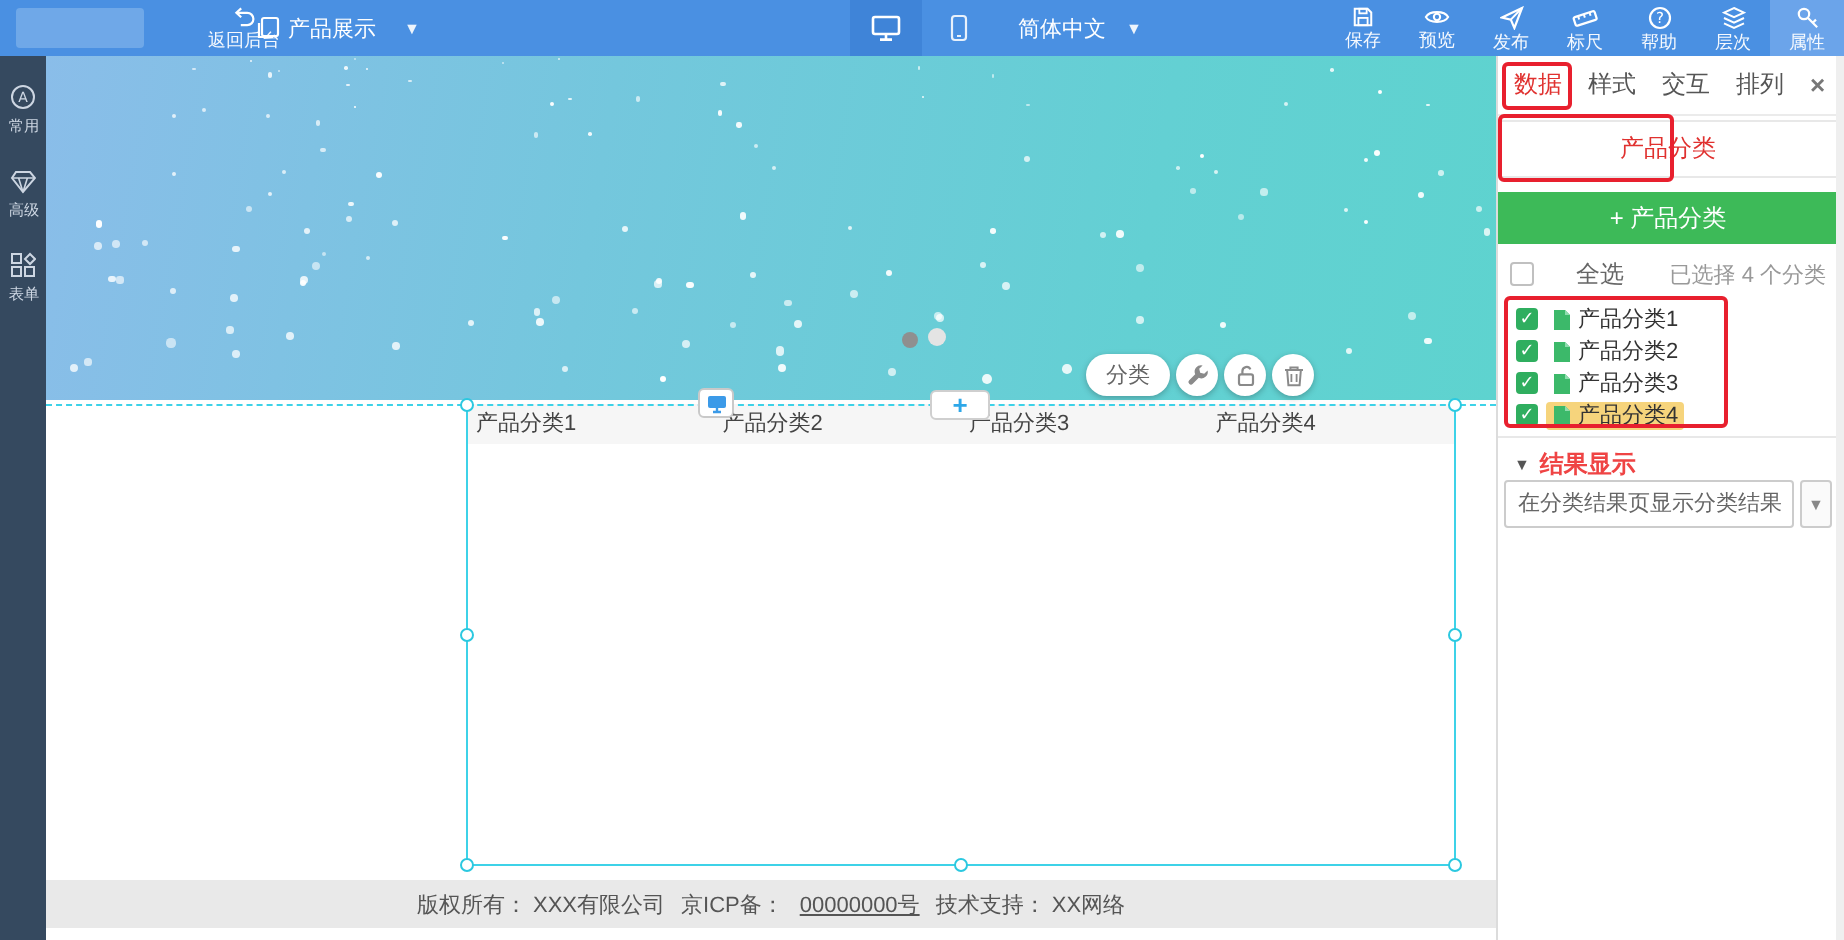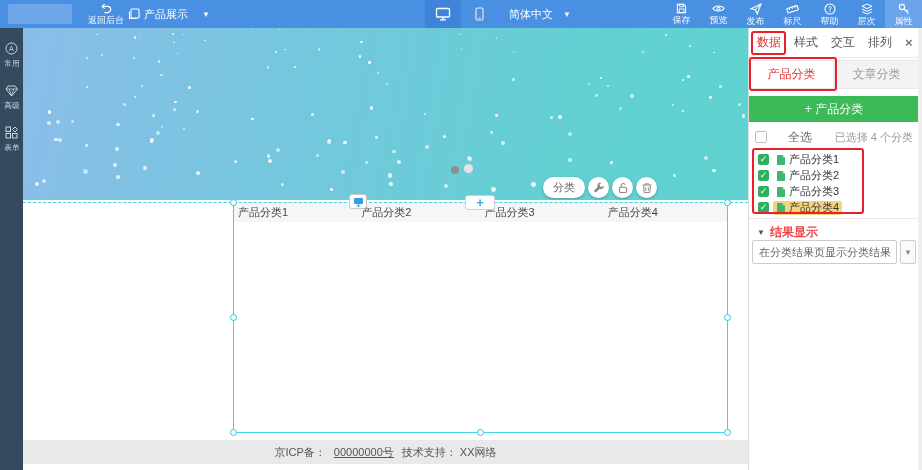--- a/index.html
+++ b/index.html
@@ -100,7 +100,7 @@
 <div id="topbar">
   <div class="logo"></div>
 
-  <div class="tb-item" style="left:84px;width:44px;">
+  <div class="tb-item" style="left:100px;width:44px;">
     <svg width="12" height="11" viewBox="0 0 12 11">
         <path d="M4.6 1.2 L2.2 3.4 L4.6 5.6" fill="none" stroke="#fff" stroke-width="1.1"></path>
         <path d="M2.4 3.4 h5.2 a3.1 3.1 0 0 1 0 6.2 H4.4" fill="none" stroke="#fff" stroke-width="1.1"></path>

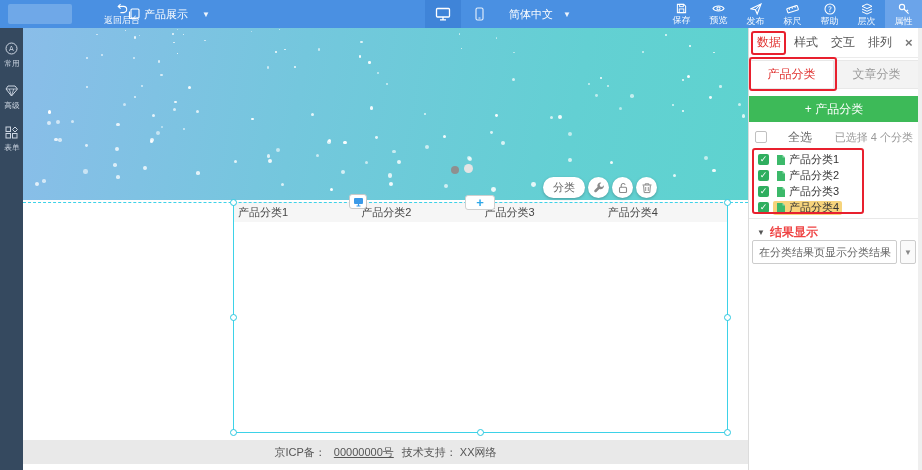--- a/index.html
+++ b/index.html
@@ -421,7 +421,6 @@
 
   <div id="seg">
     <div class="seg-cell seg-on">产品分类</div>
-    <div class="seg-cell seg-off">文章分类</div>
   </div>
 
   <div id="add-btn">+ 产品分类</div>

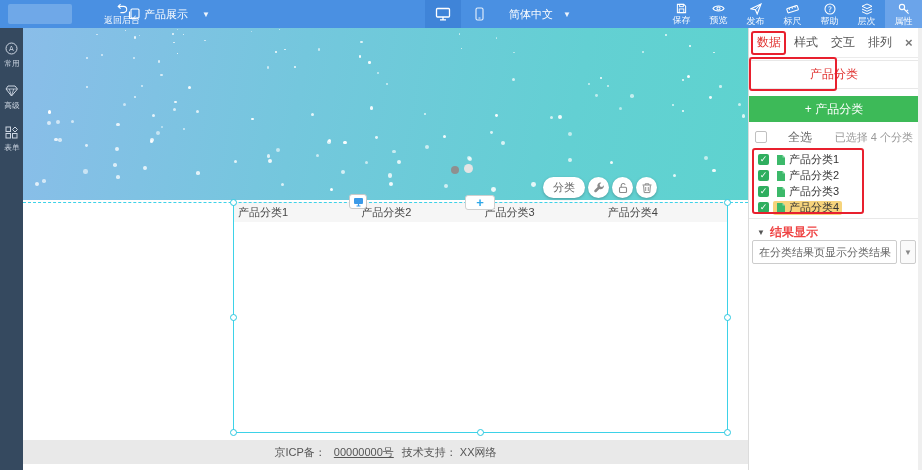--- a/index.html
+++ b/index.html
@@ -404,6 +404,7 @@
   </div>
 
   <div id="page-footer">
+    <span>版权所有： XXX有限公司</span>
     <span>京ICP备：</span>
     <span class="underline">00000000号</span>
     <span>技术支持： XX网络</span>

